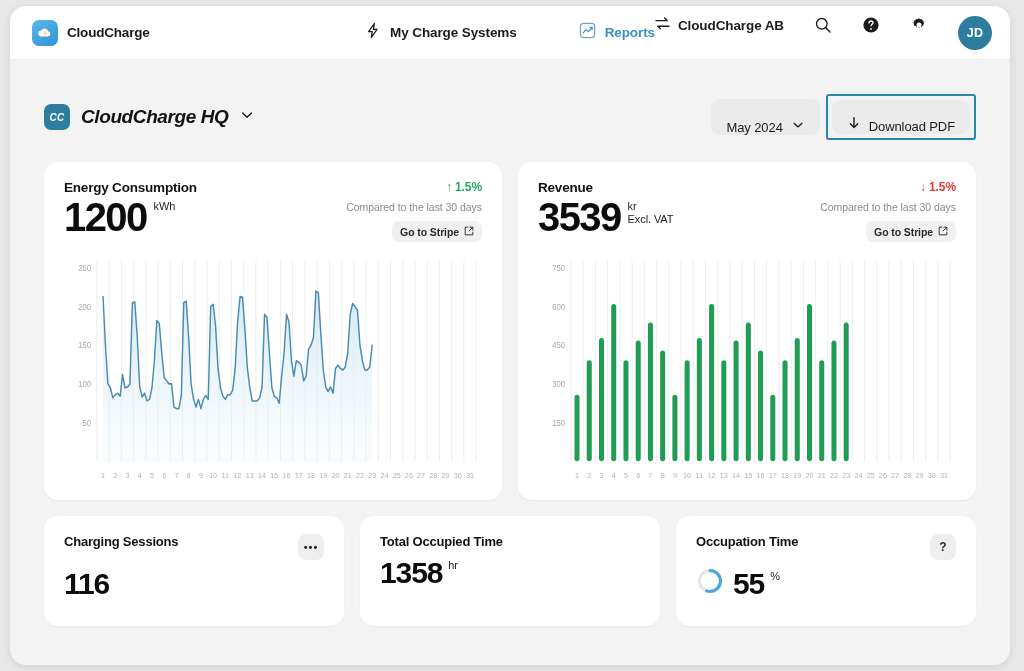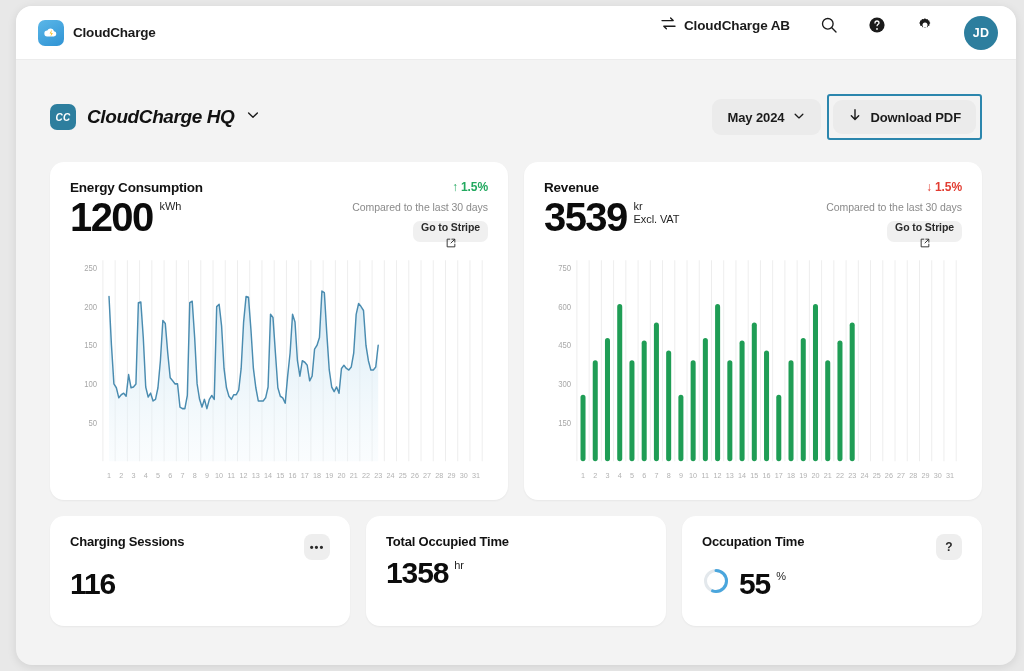--- a/index.html
+++ b/index.html
@@ -11,7 +11,7 @@
   }
   .window {
     position: absolute;
-    left: 16px; top: 6px;
+    left: 10px; top: 6px;
     width: 1000px; height: 659px;
     background: #f3f3f3;
     border-radius: 16px;

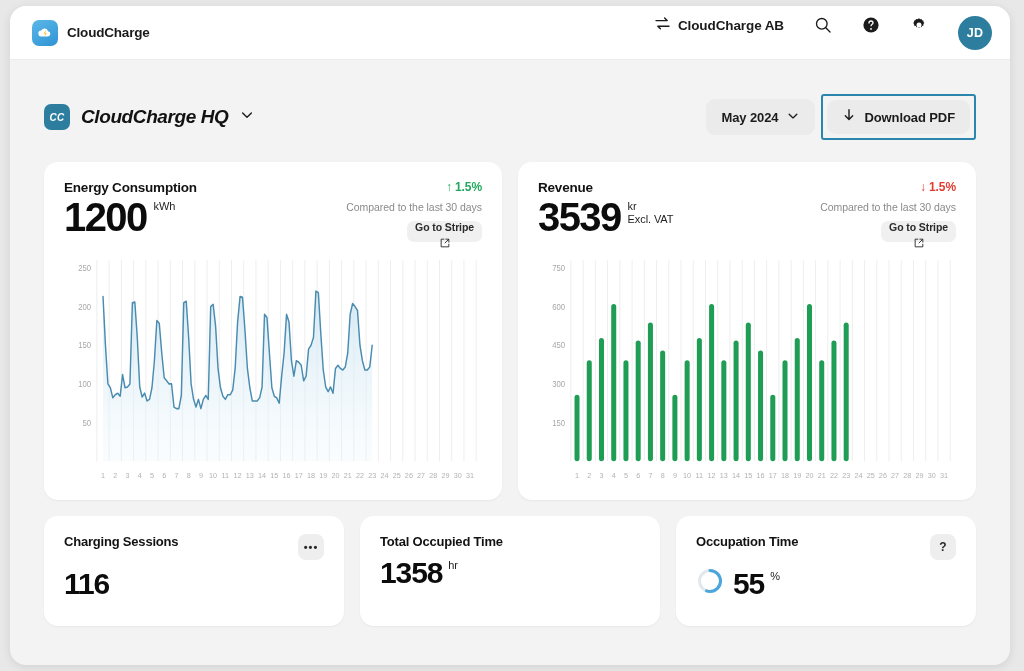--- a/index.html
+++ b/index.html
@@ -150,6 +150,26 @@
       <span class="brand-name">CloudCharge</span>
     </div>
 
+    <div class="nav-center">
+      <div class="nav-item">
+        <span>
+          <svg width="16" height="17" viewBox="0 0 16 17">
+              <path d="M9.3 1.5 3.6 9.6h3.6l-0.9 5.9 5.7-8.1H8.4z" fill="none" stroke="#1b1b1b" stroke-width="1.3" stroke-linejoin="round"></path>
+            </svg>
+        </span>
+        <span class="nav-label">My Charge Systems</span>
+      </div>
+      <div class="nav-item active">
+        <span>
+          <svg width="17" height="17" viewBox="0 0 17 17">
+            <rect x="1.4" y="1.4" width="14.2" height="14.2" rx="3" fill="none" stroke="#6fa9cc" stroke-width="1.3"></rect>
+            <path d="M4.2 10.8 7 7.6 9.4 9.6 12.8 5.6" fill="none" stroke="#3d8fc0" stroke-width="1.2" stroke-linecap="round" stroke-linejoin="round"></path>
+            <path d="M11 5.4h2v2" fill="none" stroke="#3d8fc0" stroke-width="1.2" stroke-linecap="round"></path>
+          </svg>
+        </span>
+        <span class="nav-label">Reports</span>
+      </div>
+    </div>
 
     <div class="nav-right">
       <div class="org">

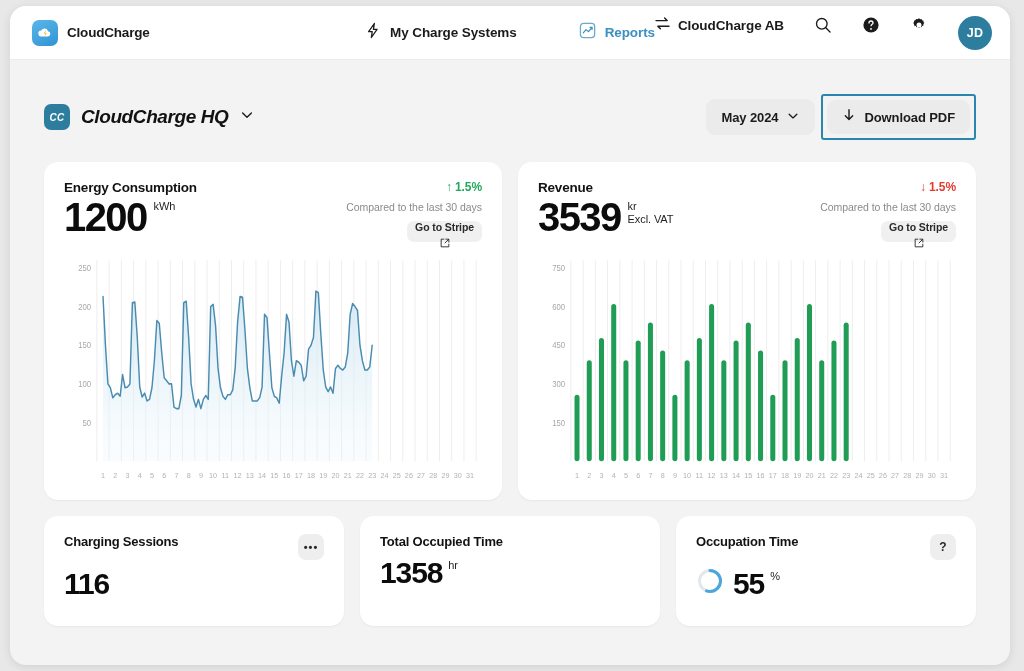--- a/index.html
+++ b/index.html
@@ -76,8 +76,8 @@
   .pill {
     background: #ebebeb; border: none; border-radius: 9px;
     height: 36px; padding: 0 15px;
-    display: flex; align-items: center; gap: 8px;
-    font-family: inherit; font-size: 13px; font-weight: bold; color: #1b1b1b;
+    display: flex; align-items: flex-end; gap: 8px;
+    font-family: inherit; font-size: 13px; font-weight: normal; color: #1b1b1b;
     letter-spacing: -0.1px; cursor: pointer;
   }
   .focus-wrap {

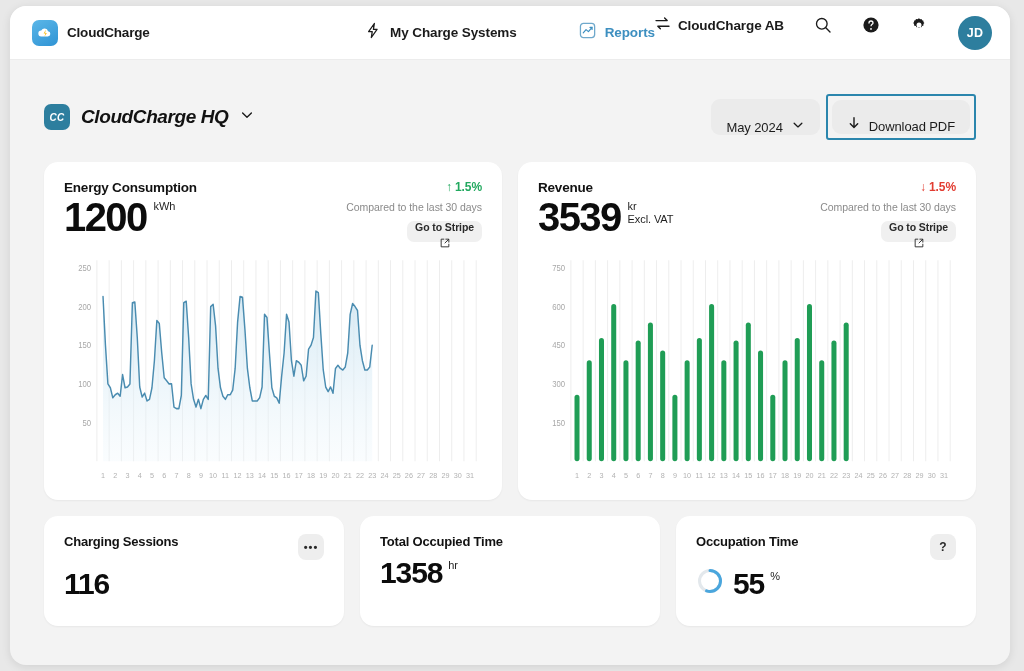--- a/index.html
+++ b/index.html
@@ -107,7 +107,7 @@
     height: 21px; padding: 0 8px;
     display: inline-flex; align-items: center; gap: 5px;
     font-family: inherit; font-size: 10.5px; font-weight: bold; color: #2a2a2a;
-    letter-spacing: -0.1px; cursor: pointer; flex-direction: column;
+    letter-spacing: -0.1px; cursor: pointer;
   }
 
   .metric { display: flex; align-items: flex-start; margin-top: 2px; }

